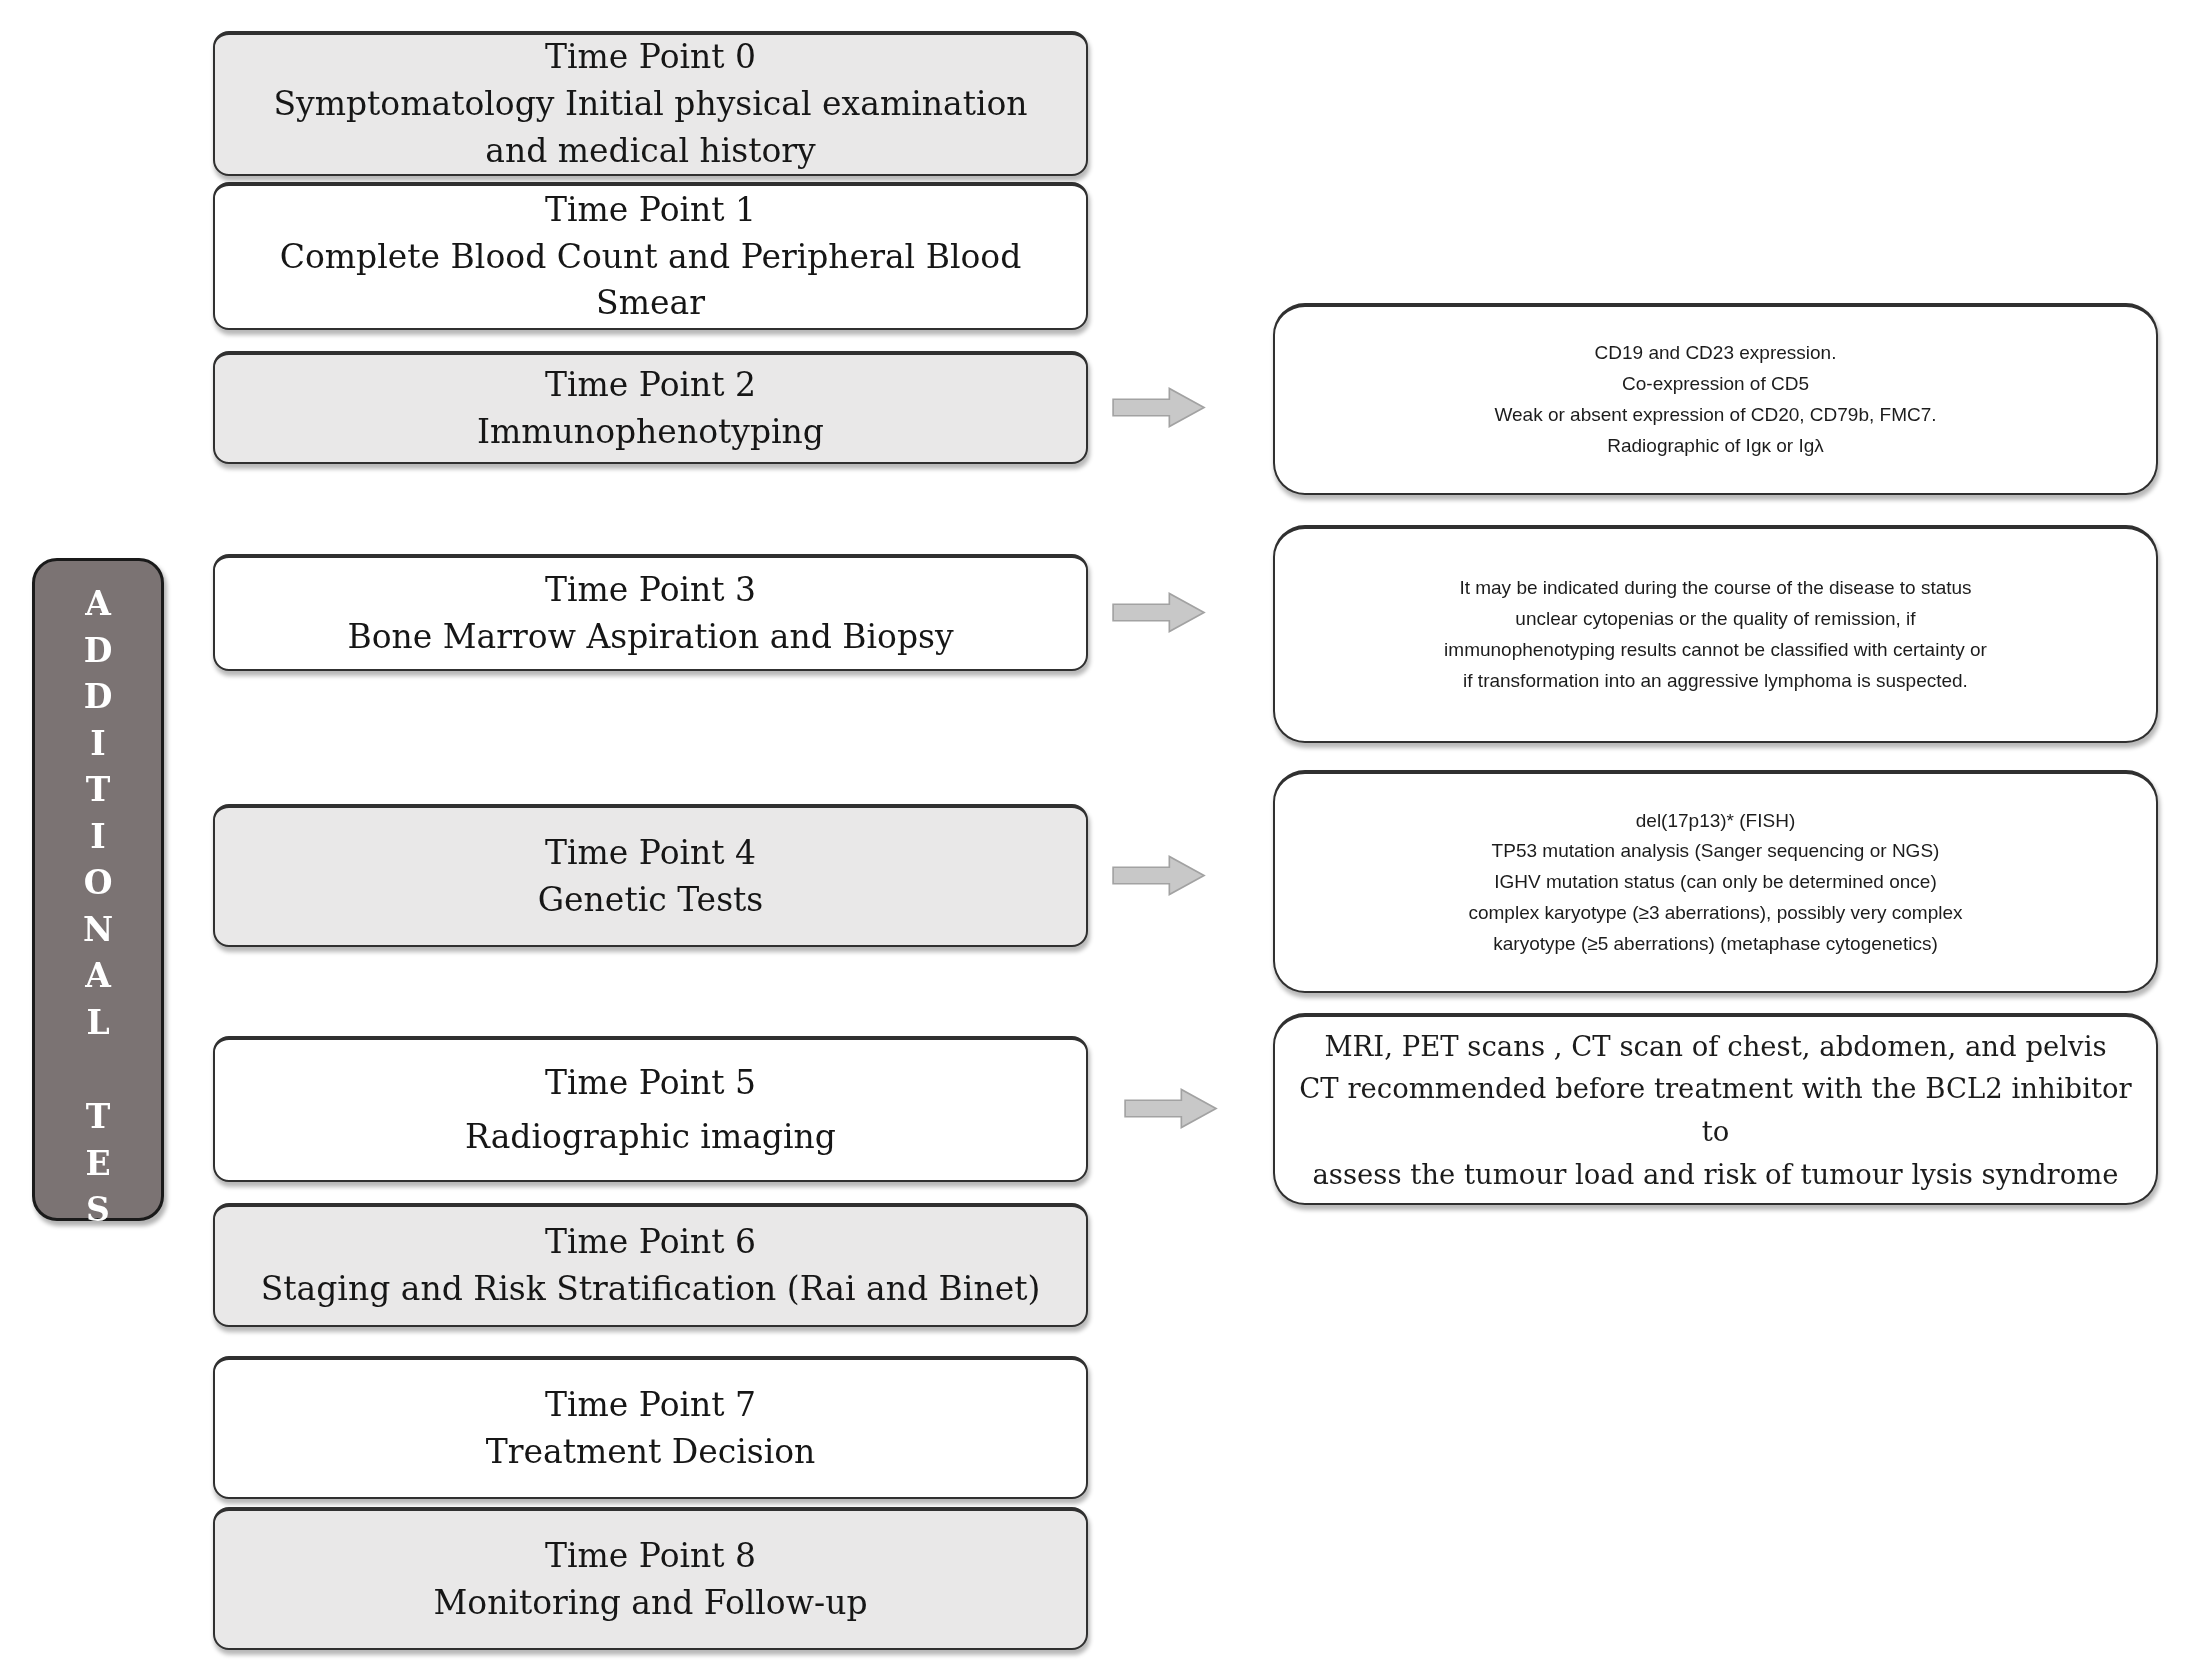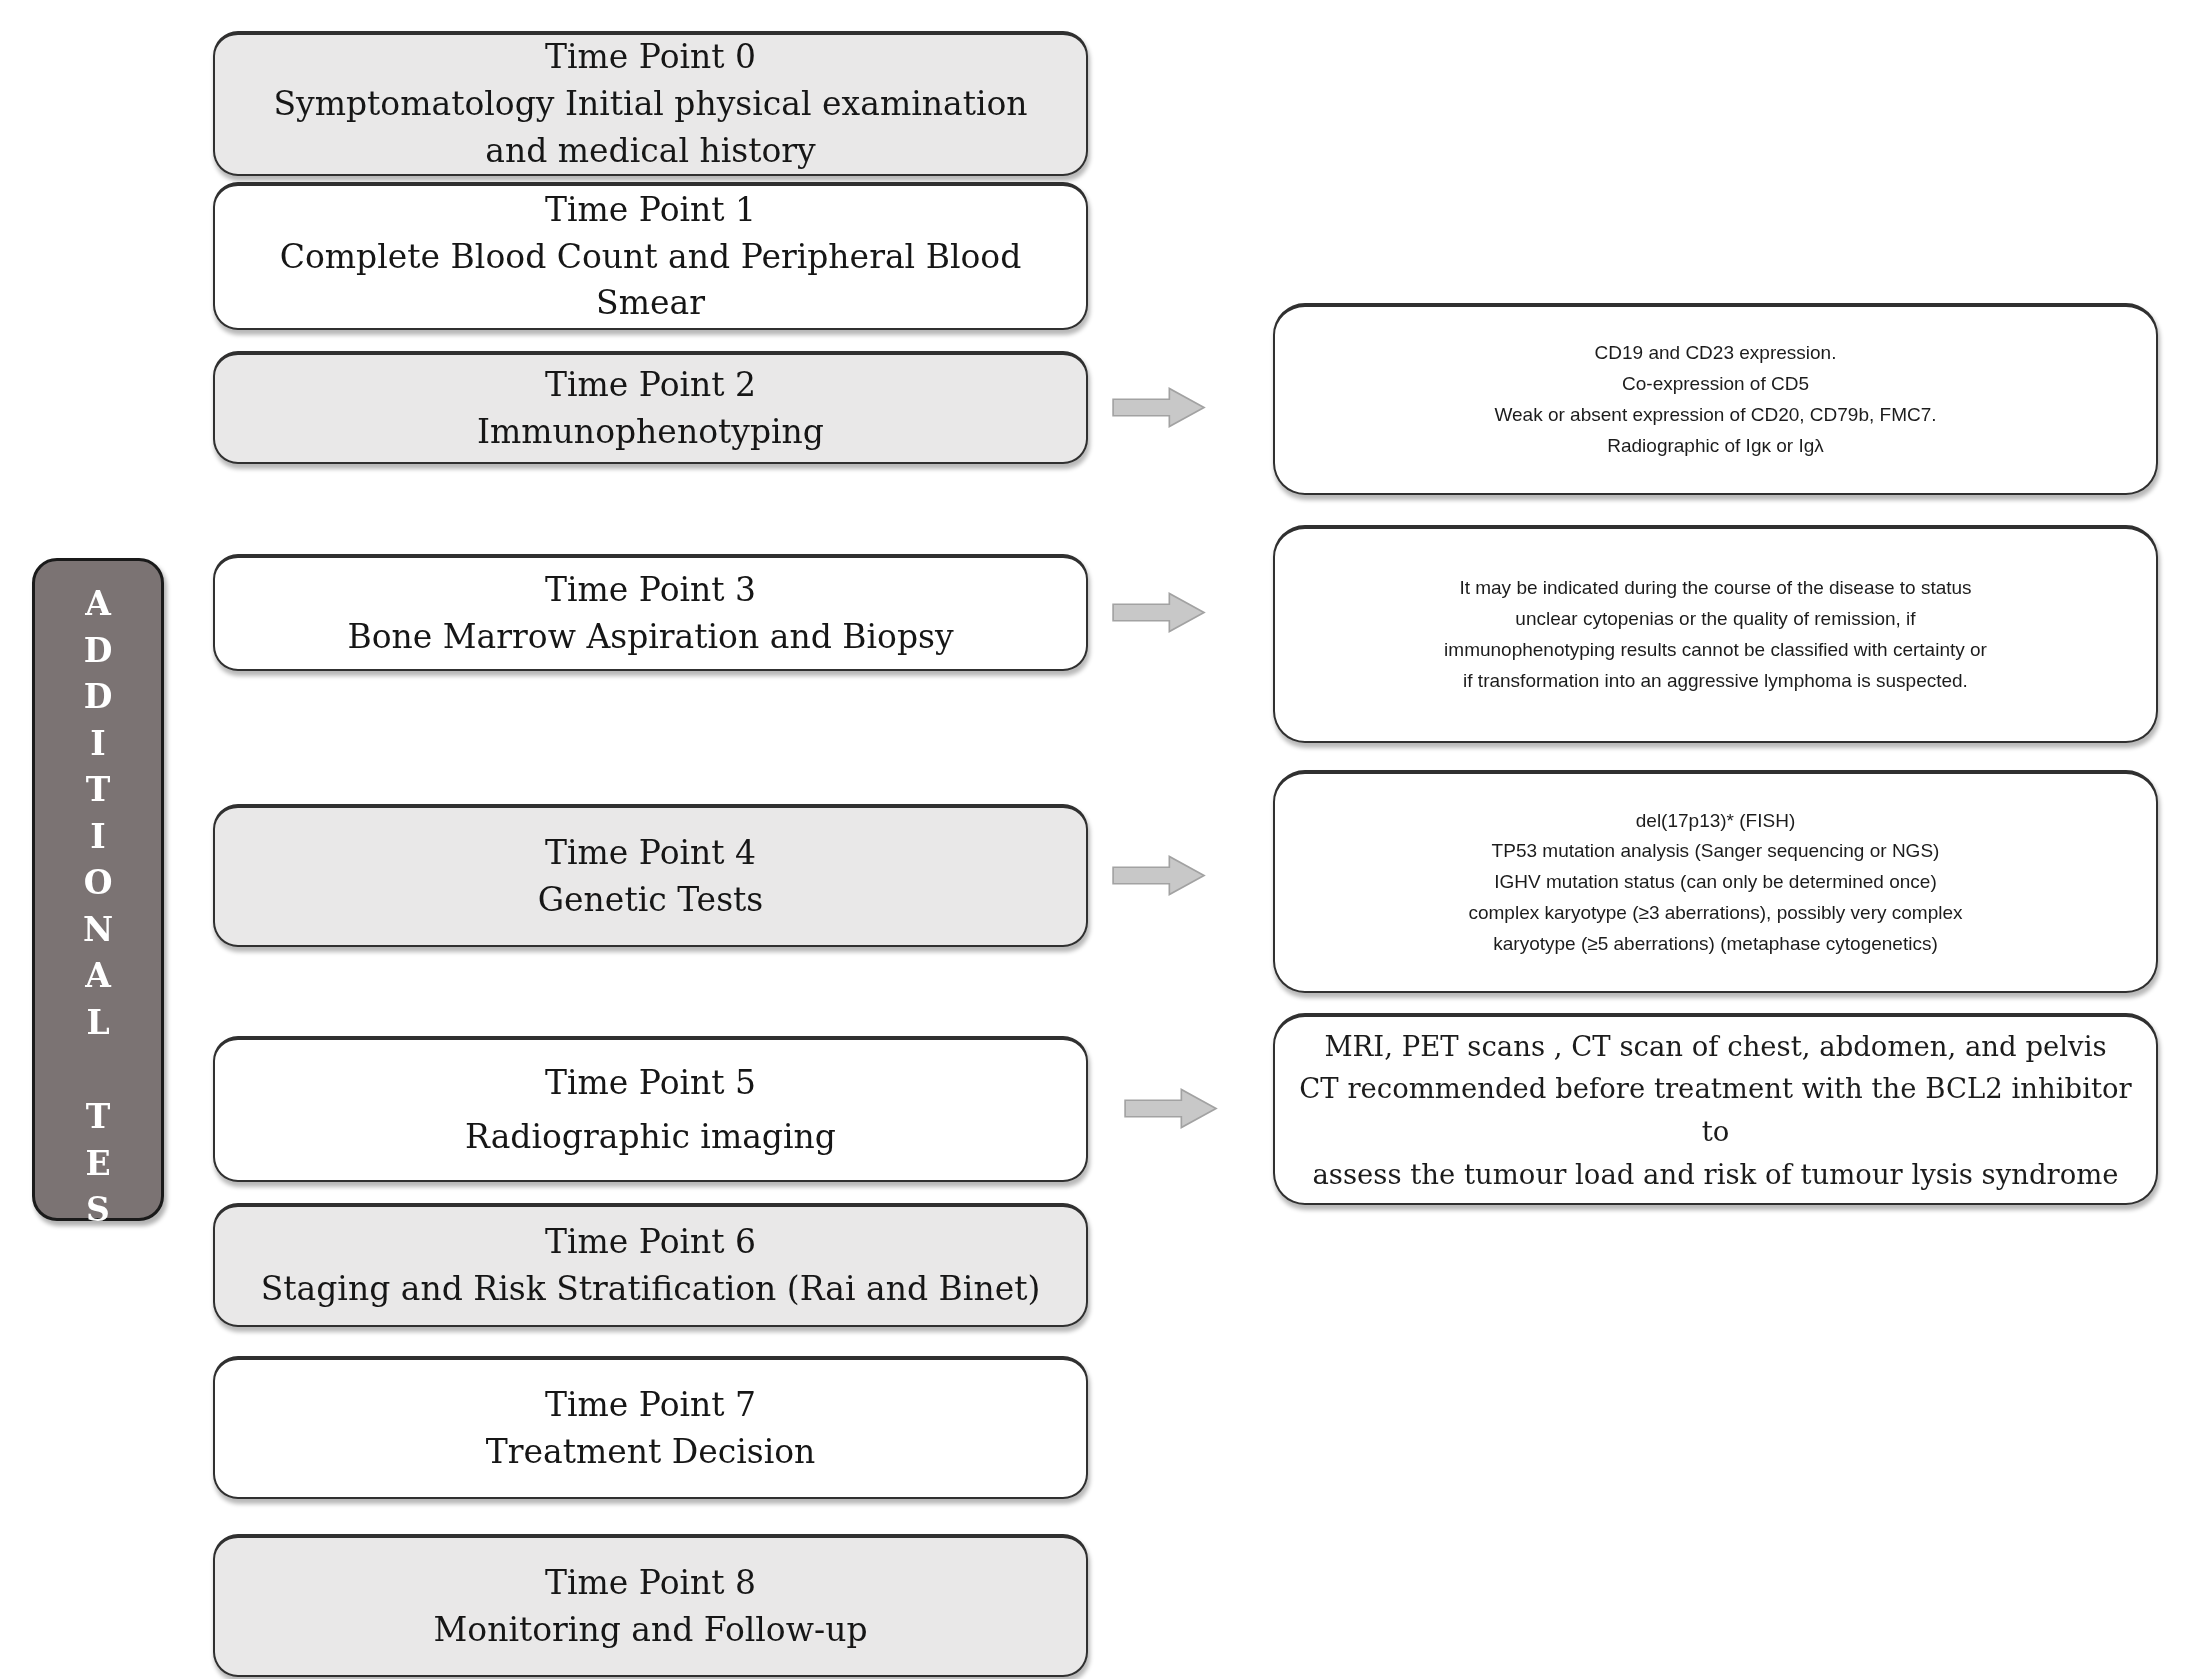--- a/index.html
+++ b/index.html
@@ -28,7 +28,7 @@
     box-sizing:border-box;
     border:2.5px solid var(--box-border);
     border-top-width:4.2px;
-    border-radius:25px;
+    border-radius:16px;
     box-shadow:1.7px 4.2px 4.2px rgba(0,0,0,0.28);
     display:flex;flex-direction:column;
     align-items:center;justify-content:center;

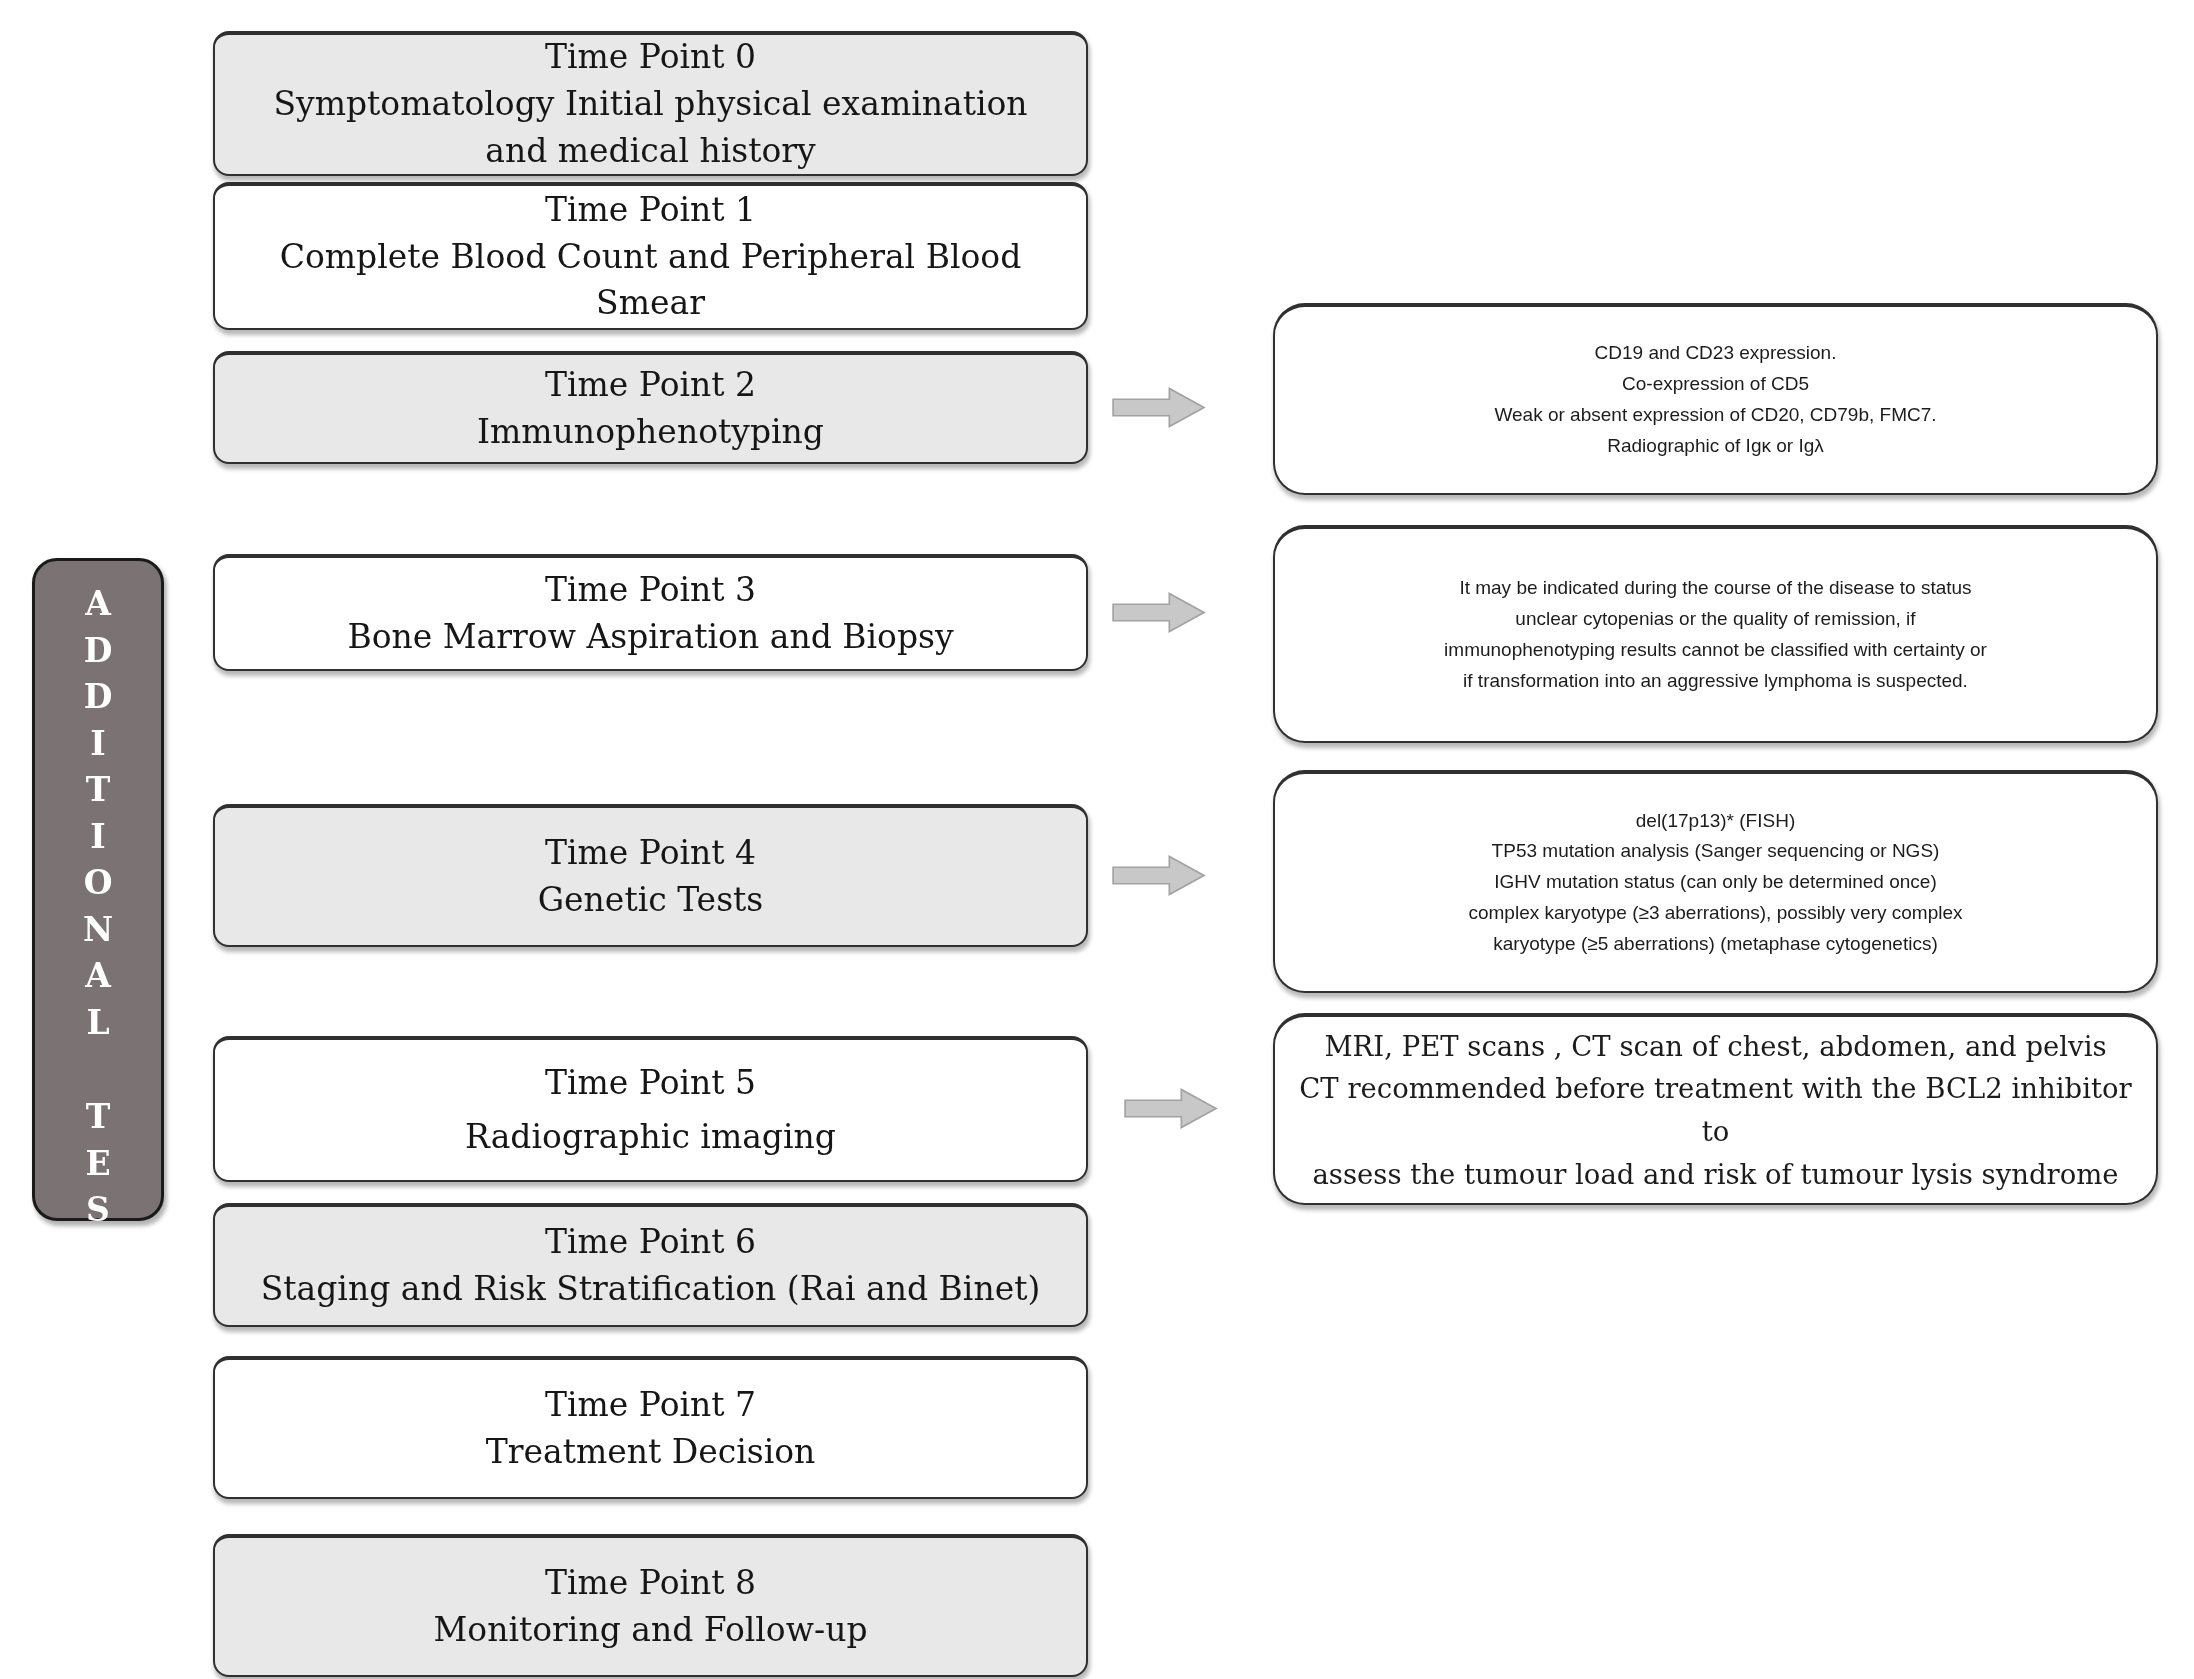--- a/index.html
+++ b/index.html
@@ -138,7 +138,7 @@
     <div class="tp-desc">Treatment Decision</div>
   </div>
 
-  <div class="tp-box shaded" style="top:1507px;height:143px;margin-top:27px;">
+  <div class="tp-box shaded" style="top:1507px;height:143px;">
     <div class="tp-title">Time Point 8</div>
     <div class="tp-desc">Monitoring and Follow-up</div>
   </div>

